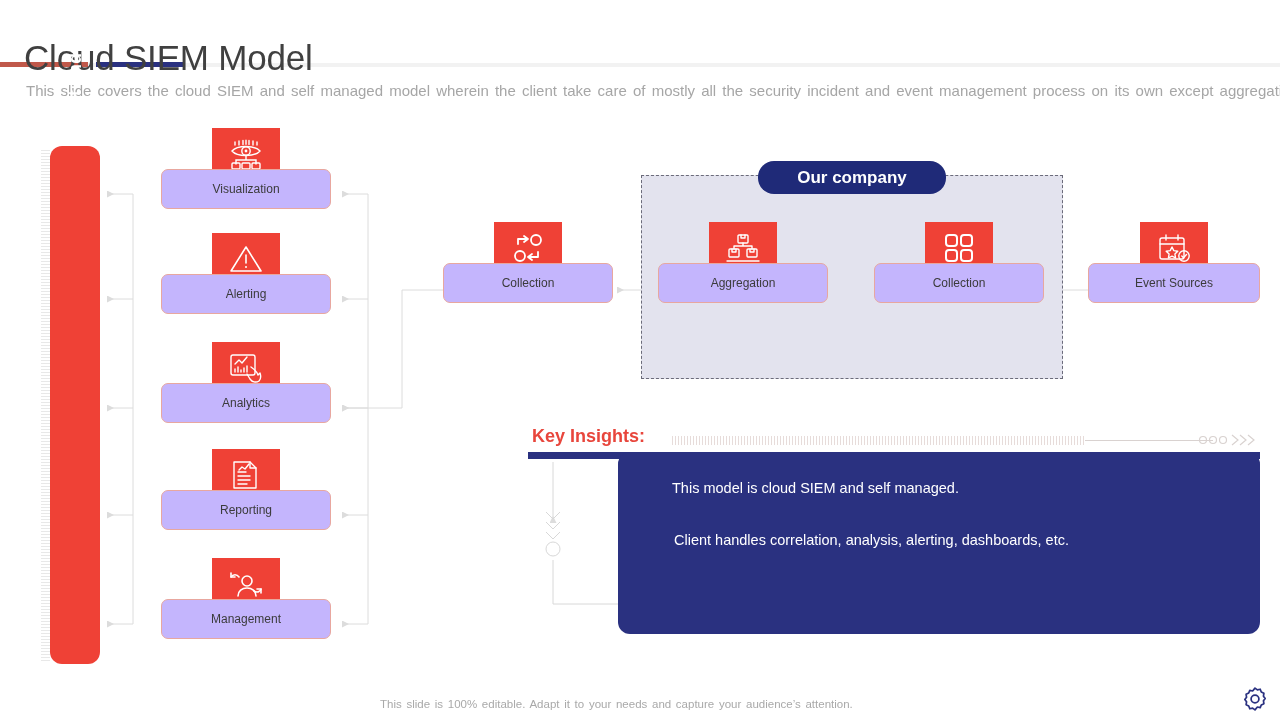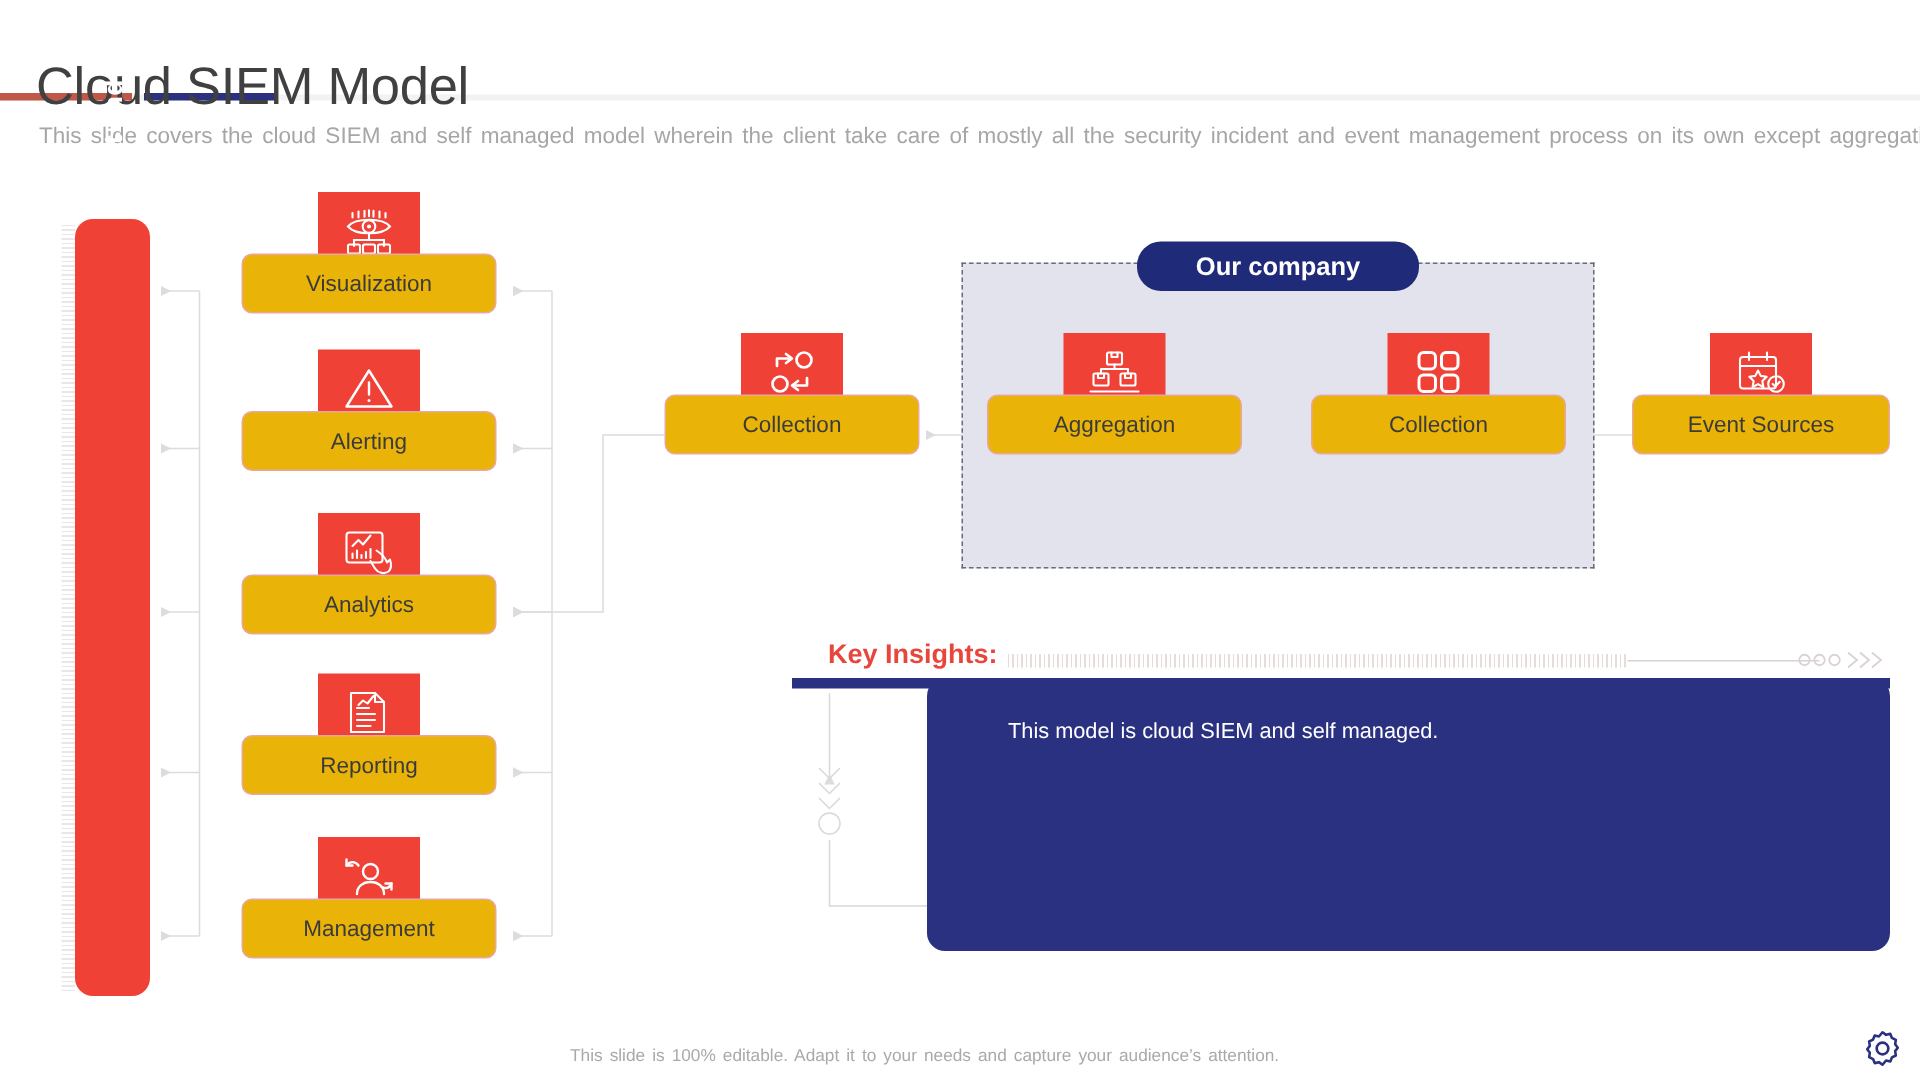--- a/index.html
+++ b/index.html
@@ -105,13 +105,13 @@
     left: 0;
     width: 100%;
     height: 40px;
-    background: #eab308;
+    background: #c4b5fd;
     border: 1px solid #e8a79f;
     border-radius: 7px;
     display: flex;
     align-items: center;
     justify-content: center;
-    font-size: 15px;
+    font-size: 12px;
     color: #3b3b3b;
   }
 

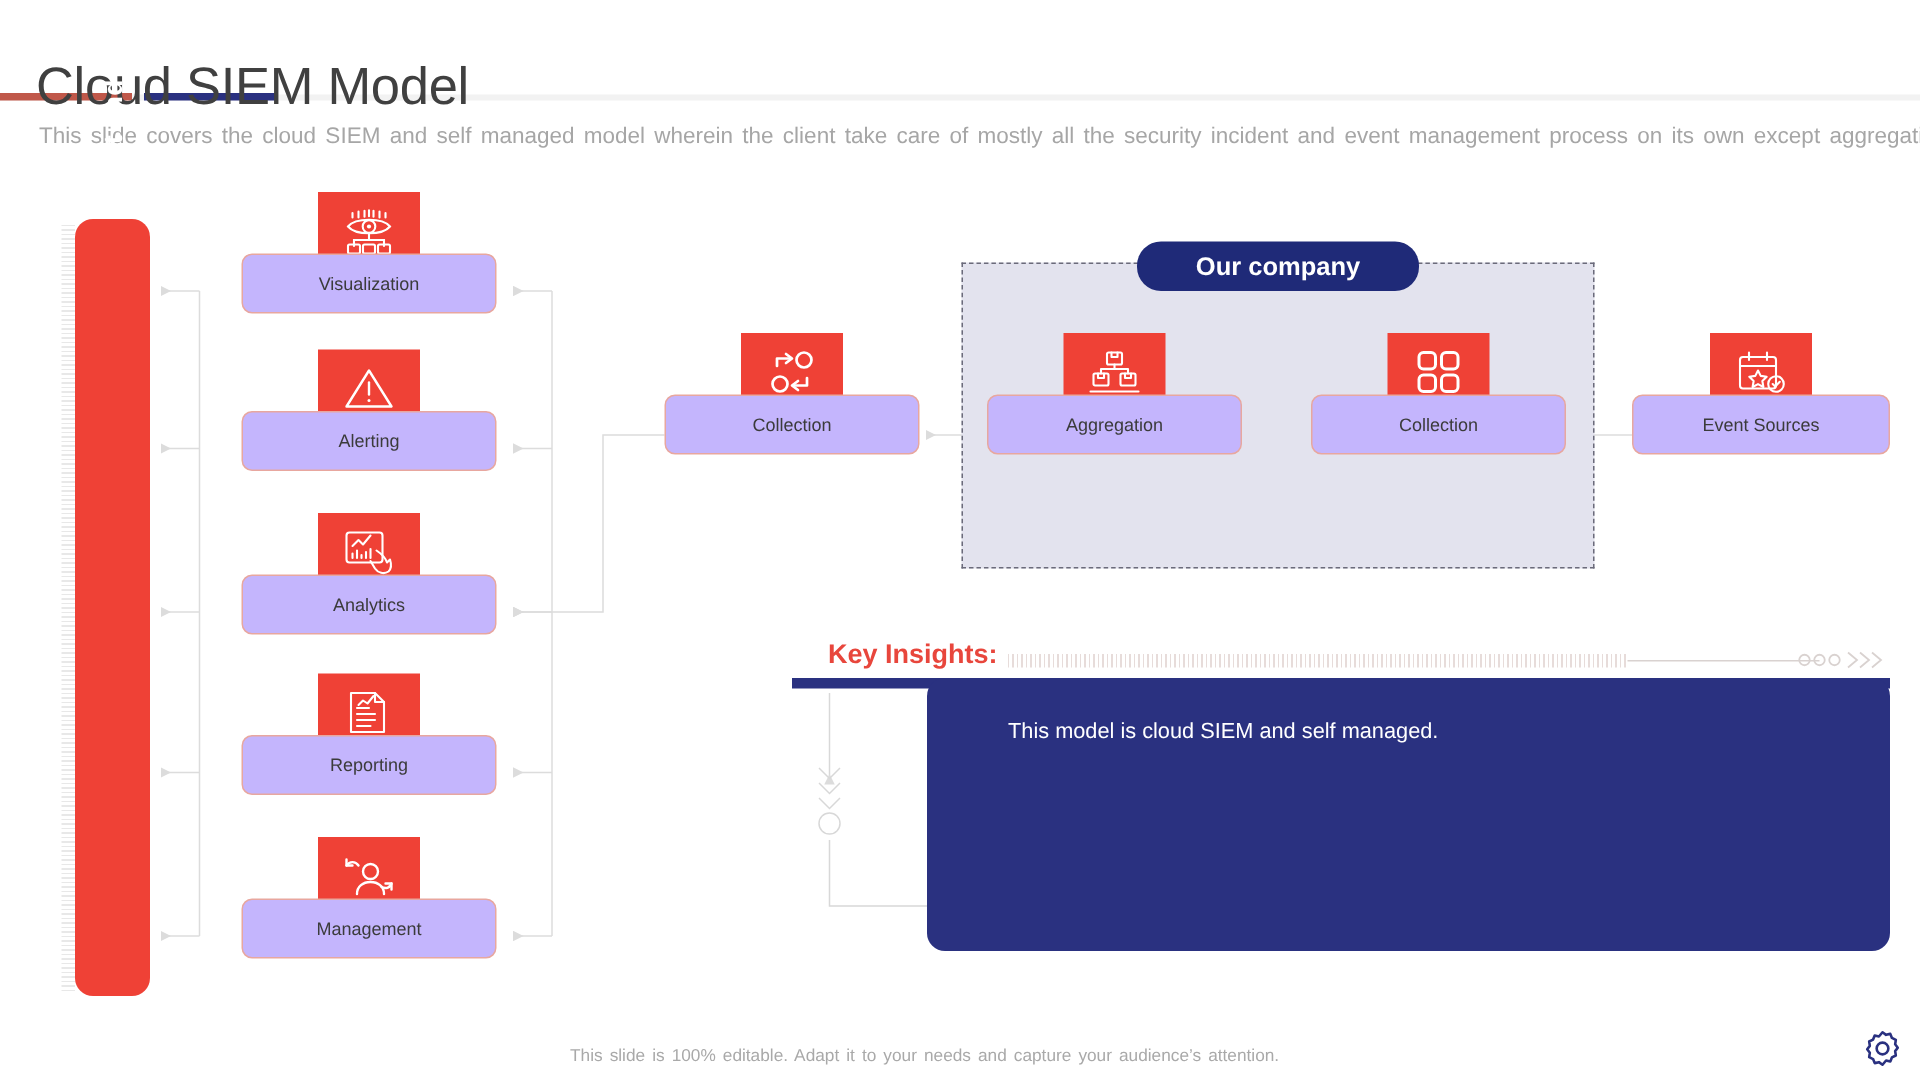--- a/index.html
+++ b/index.html
@@ -153,7 +153,6 @@
     font-weight: bold;
     color: #e8463c;
     white-space: nowrap;
-    margin-left: 20px;
   }
   #key-insights-deco {
     position: absolute;

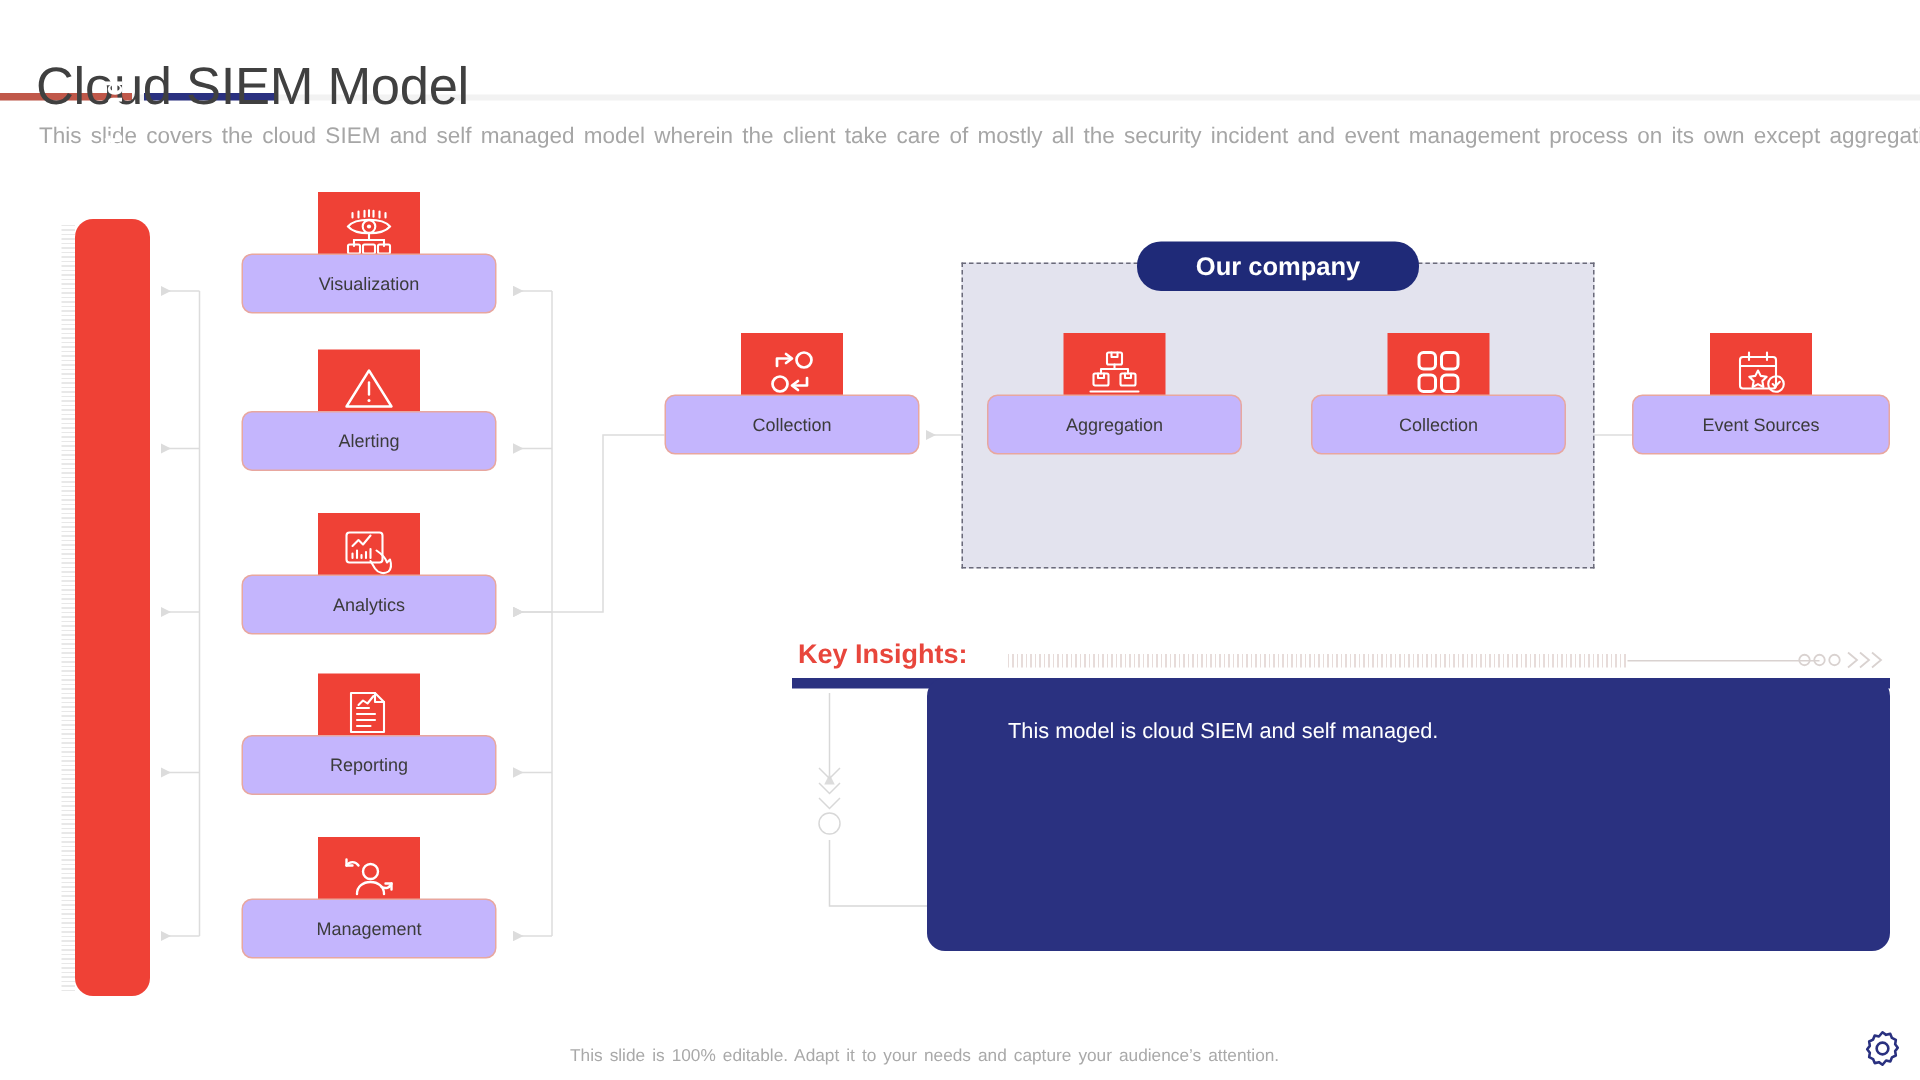--- a/index.html
+++ b/index.html
@@ -419,6 +419,7 @@
 <div id="ki-topbar"></div>
 <div id="ki-panel">
   <div class="ki-item" id="ki-item-0">This model is cloud SIEM and self managed.</div>
+  <div class="ki-item" id="ki-item-1">Client handles correlation, analysis, alerting, dashboards, etc.</div>
 </div>
 
 <div id="footer-note">This slide is 100% editable. Adapt it to your needs and capture your audience’s attention.</div>

